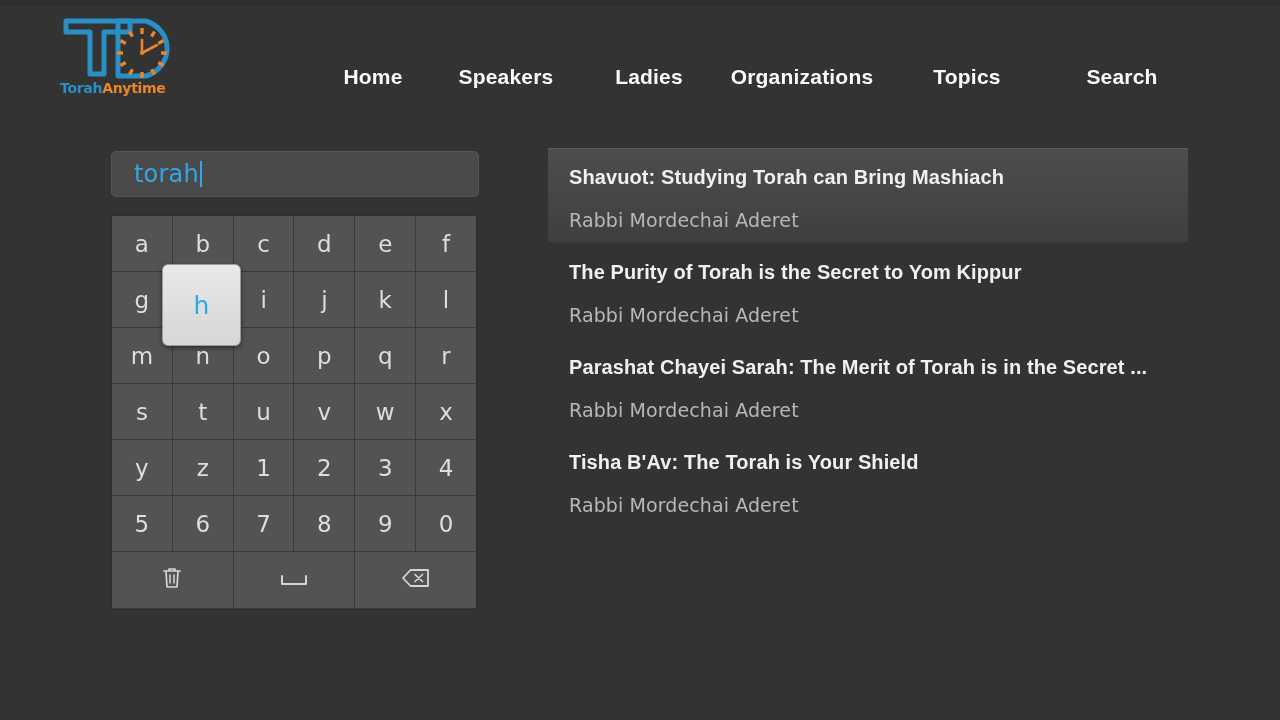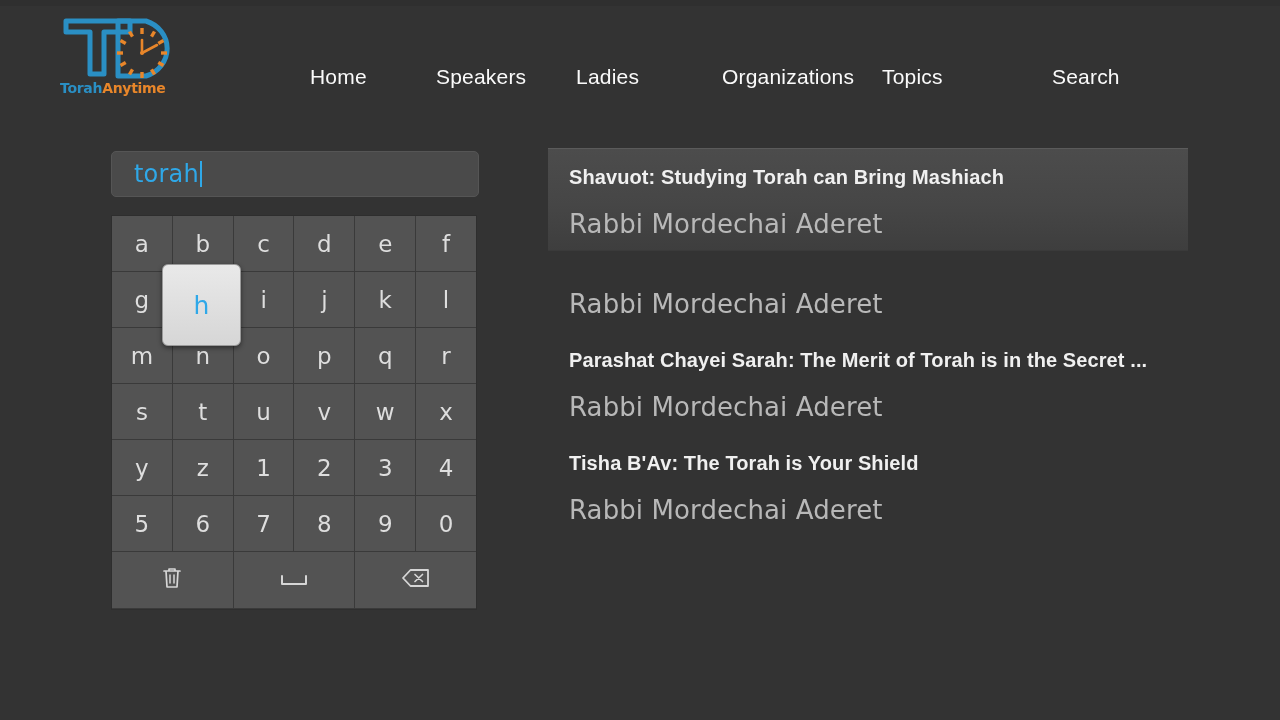--- a/index.html
+++ b/index.html
@@ -75,10 +75,10 @@
   .nav-item {
     color: #fafafa;
     font-size: 21px;
-    font-weight: normal;
+    font-weight: bold;
     letter-spacing: 0.2px;
     white-space: nowrap;
-    text-align: left;
+    text-align: center;
     cursor: pointer;
     font-family: "Liberation Sans", sans-serif;
     margin-top: 20px;

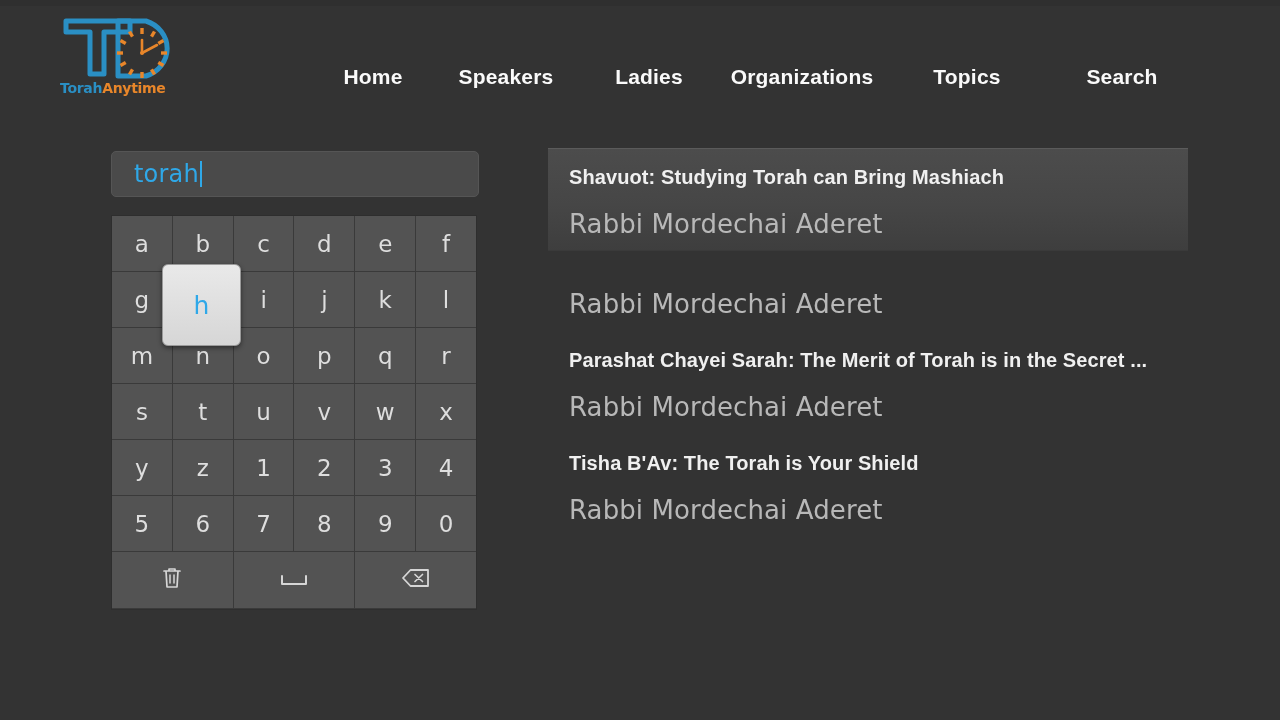--- a/index.html
+++ b/index.html
@@ -223,7 +223,7 @@
   .result-speaker {
     margin-top: 20px;
     color: #b8b8b8;
-    font-size: 26px;
+    font-size: 19px;
     letter-spacing: 0.1px;
     font-family: "DejaVu Sans", sans-serif;
   }

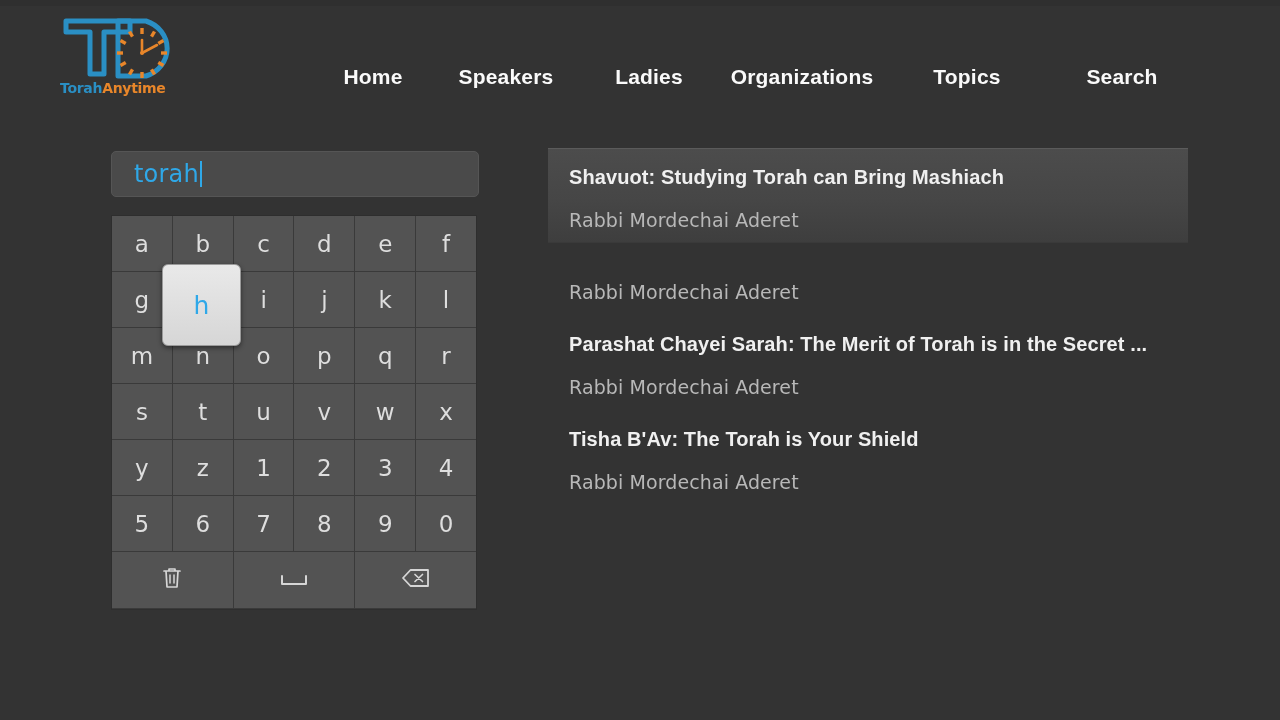--- a/index.html
+++ b/index.html
@@ -384,6 +384,7 @@
     </div>
 
     <div class="result-item">
+      <div class="result-title">The Purity of Torah is the Secret to Yom Kippur</div>
       <div class="result-speaker">Rabbi Mordechai Aderet</div>
     </div>
 

